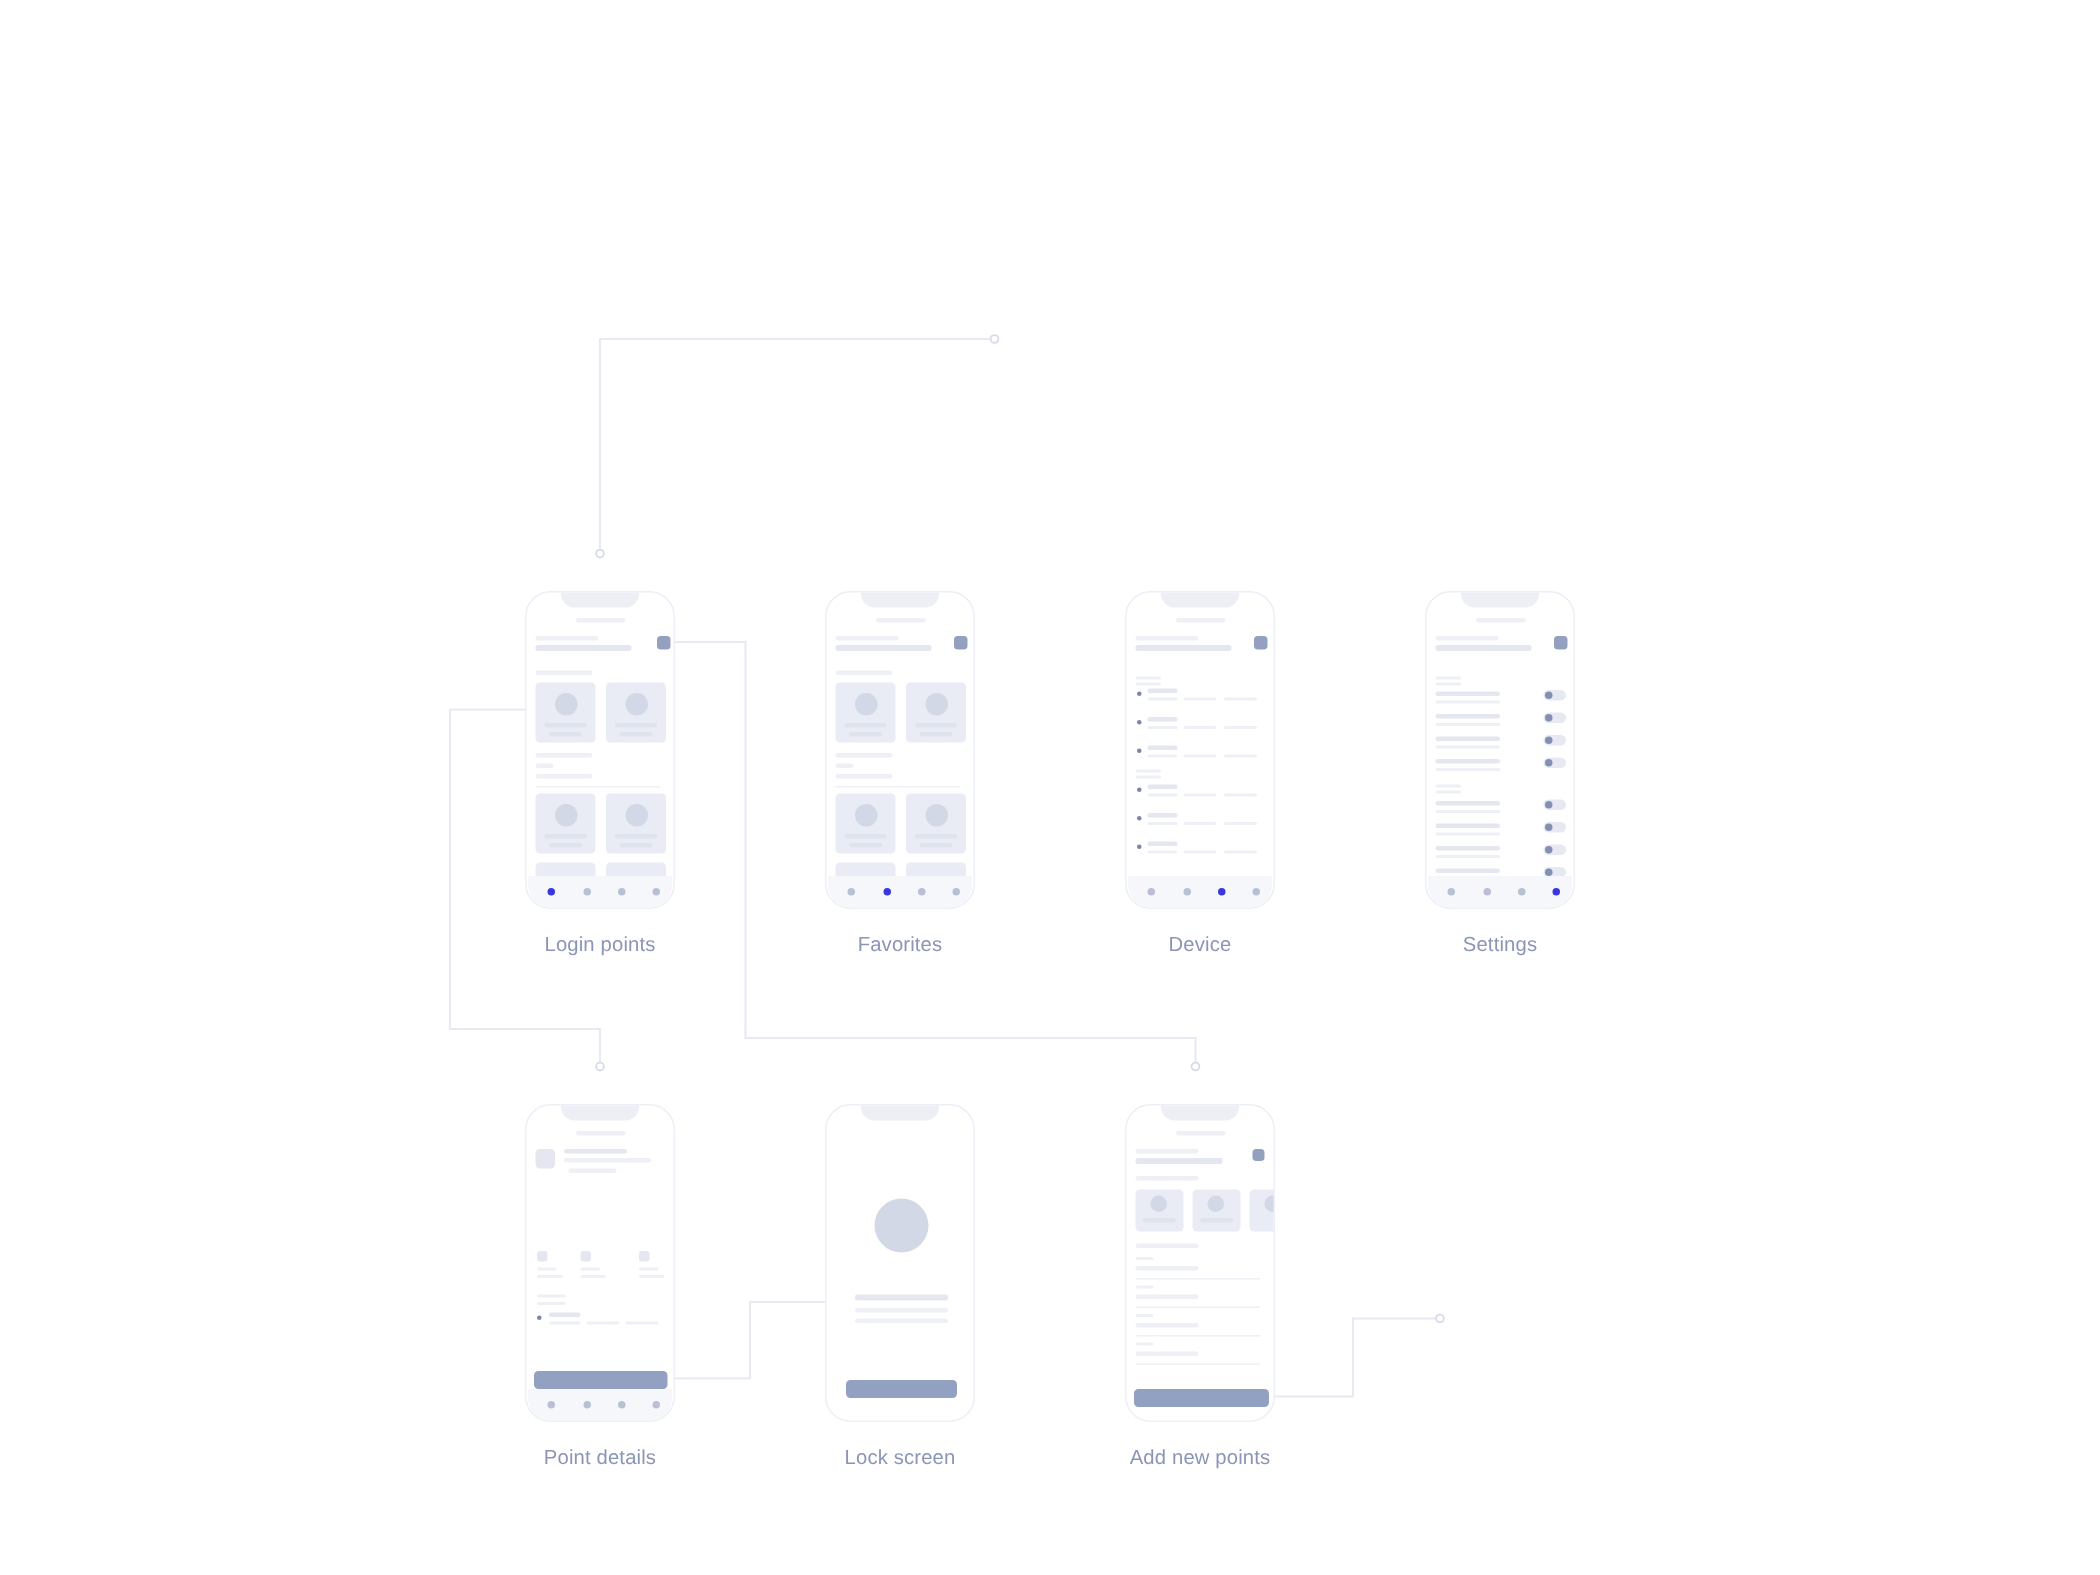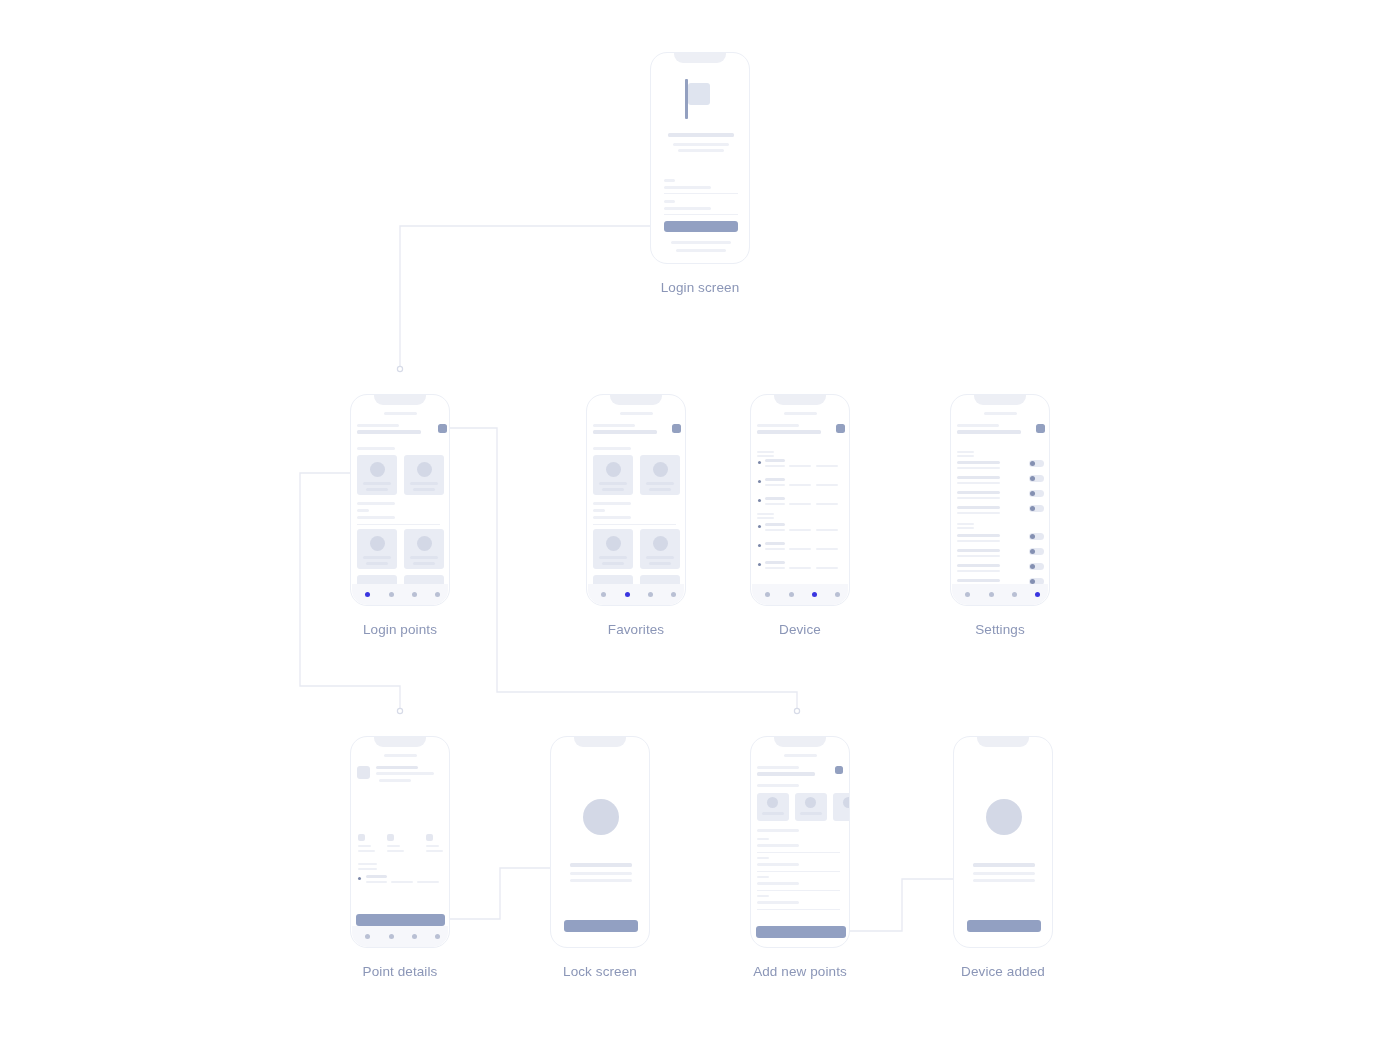--- a/index.html
+++ b/index.html
@@ -140,32 +140,6 @@
     </g>
   </svg>
 
-  <div class="node" style="left:650px; top:52px;">
-    <div class="phone">
-      <div class="notch"></div>
-      <div class="screen">
-        <div class="flagpole" style="left:34px; top:26px; width:2.5px; height:40px;"></div>
-        <div class="flag" style="left:37px; top:30px; width:22px; height:22px;"></div>
-
-        <div class="bar" style="left:17px; top:80px; width:66px; height:4px;"></div>
-        <div class="bar l" style="left:22px; top:90px; width:56px; height:2.5px;"></div>
-        <div class="bar l" style="left:27px; top:96px; width:46px; height:2.5px;"></div>
-
-        <div class="bar l" style="left:13px; top:126px; width:11px; height:2.5px;"></div>
-        <div class="bar l" style="left:13px; top:133px; width:47px; height:2.5px;"></div>
-        <div class="hair" style="left:13px; top:140px; width:74px;"></div>
-        <div class="bar l" style="left:13px; top:147px; width:11px; height:2.5px;"></div>
-        <div class="bar l" style="left:13px; top:154px; width:47px; height:2.5px;"></div>
-        <div class="hair" style="left:13px; top:161px; width:74px;"></div>
-
-        <div class="cta" style="left:13px; top:168px; width:74px; height:11px;"></div>
-
-        <div class="bar l" style="left:20px; top:188px; width:60px; height:2.5px;"></div>
-        <div class="bar l" style="left:25px; top:196px; width:50px; height:2.5px;"></div>
-      </div>
-    </div>
-    <div class="node-label">Login screen</div>
-  </div>
 
   <div class="node" style="left:350px; top:394px;">
     <div class="phone">

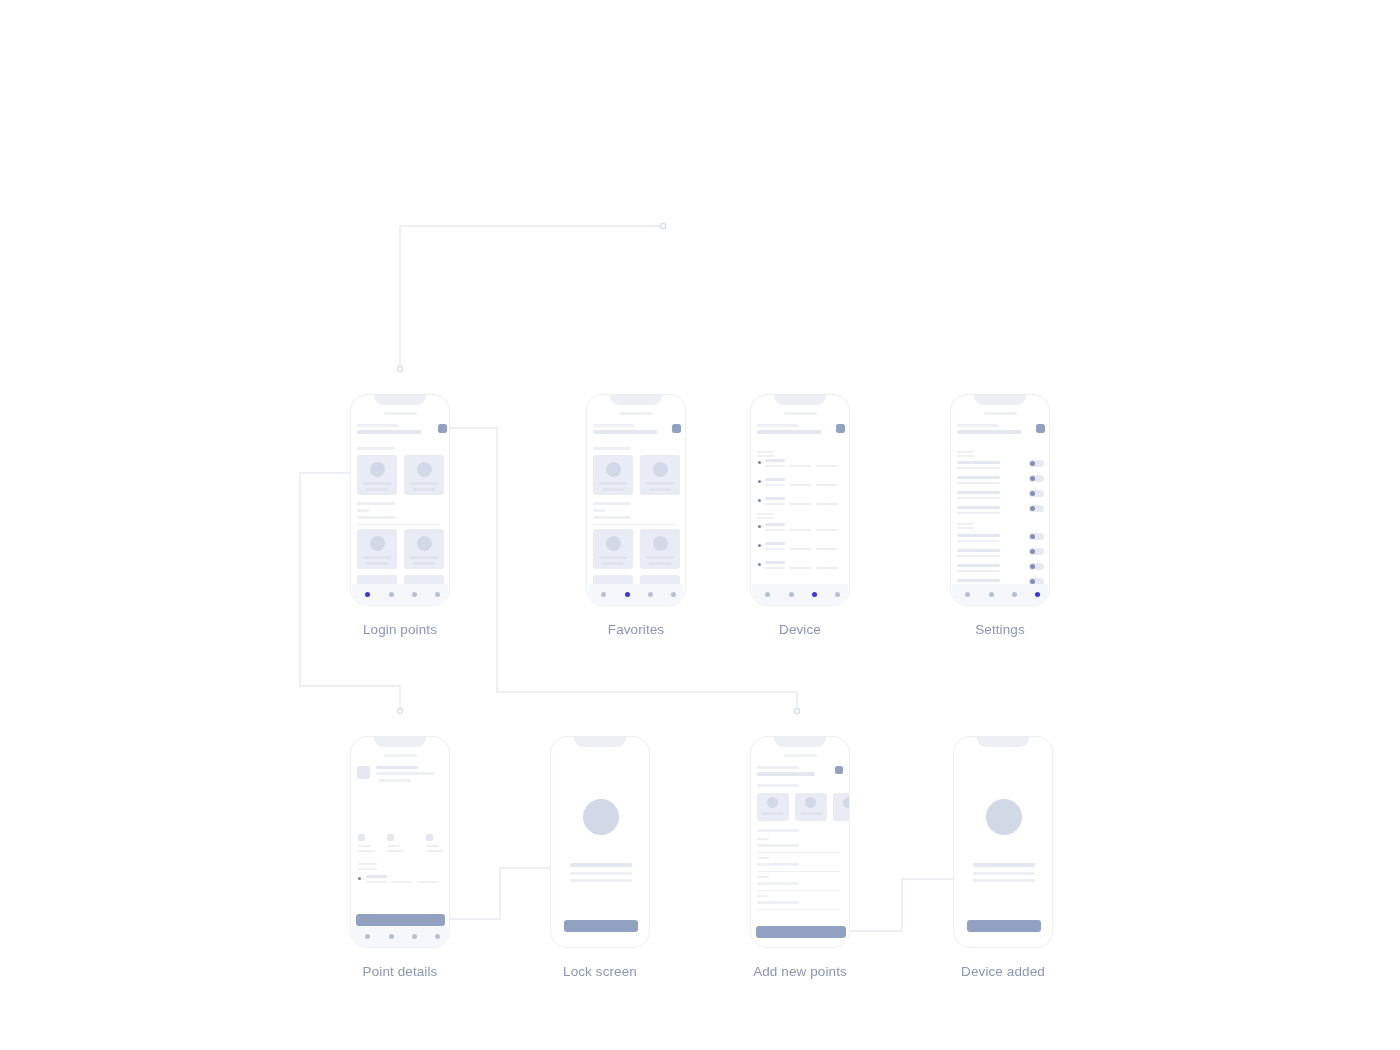--- a/index.html
+++ b/index.html
@@ -191,7 +191,7 @@
     <div class="node-label">Login points</div>
   </div>
 
-  <div class="node" style="left:550px; top:394px;margin-left:36px;">
+  <div class="node" style="left:550px; top:394px;">
     <div class="phone">
       <div class="notch"></div>
       <div class="screen">

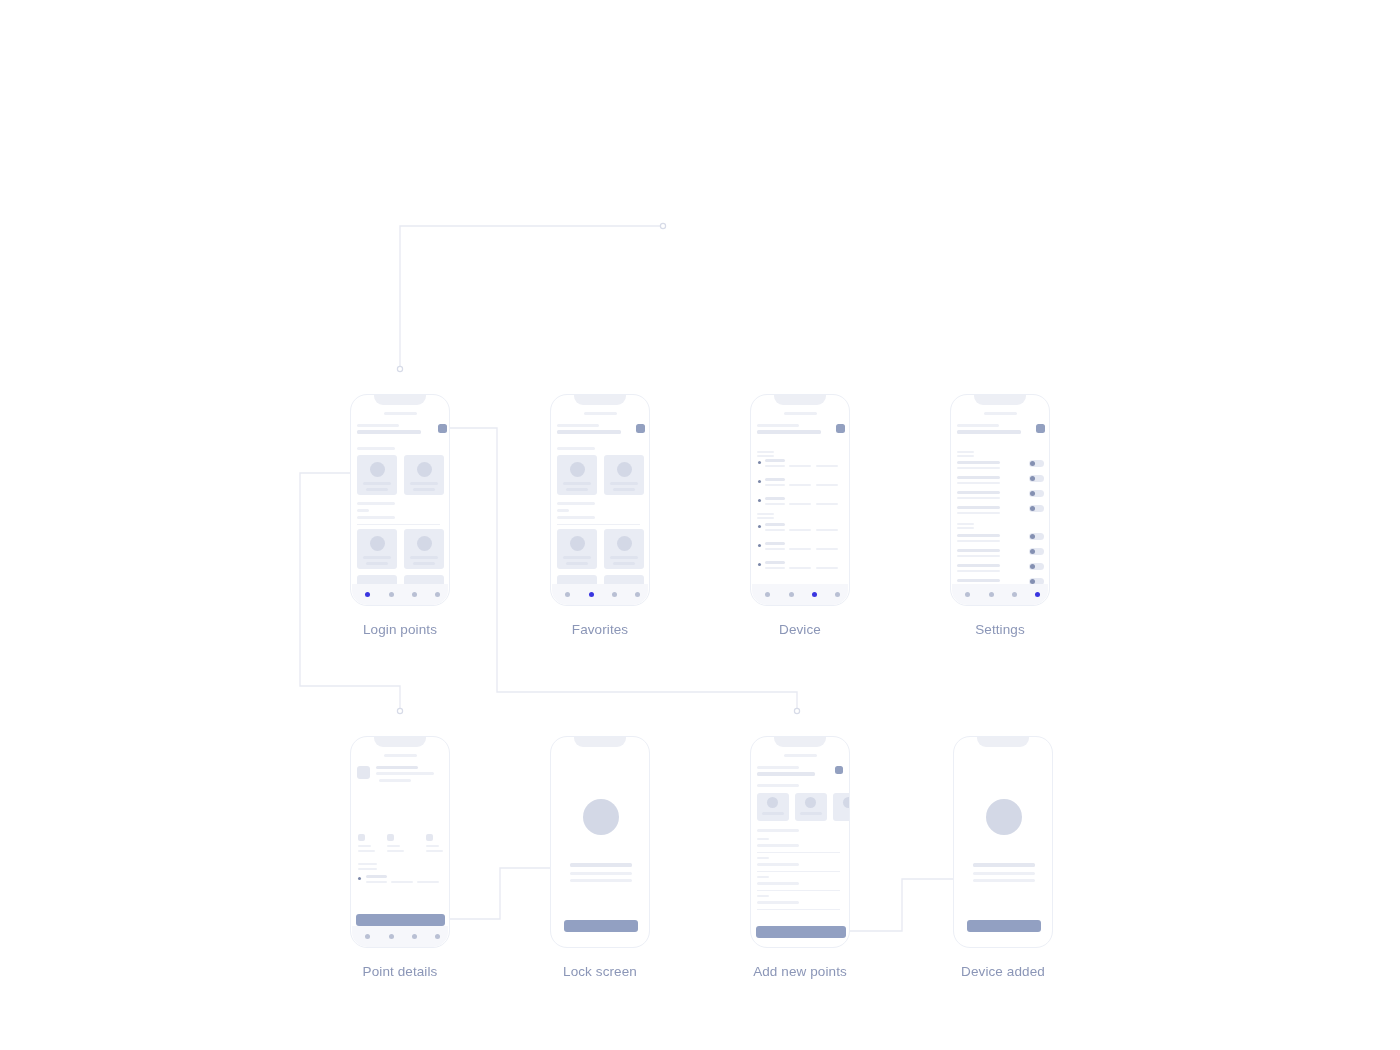--- a/index.html
+++ b/index.html
@@ -465,19 +465,6 @@
     <div class="node-label">Add new points</div>
   </div>
 
-  <div class="node" style="left:953px; top:736px;">
-    <div class="phone">
-      <div class="notch"></div>
-      <div class="screen">
-        <div class="circ" style="left:32px; top:62px; width:36px; height:36px;"></div>
-        <div class="bar" style="left:19px; top:126px; width:62px; height:3.5px;"></div>
-        <div class="bar l" style="left:19px; top:135px; width:62px; height:2.5px;"></div>
-        <div class="bar l" style="left:19px; top:142px; width:62px; height:2.5px;"></div>
-        <div class="cta" style="left:13px; top:183px; width:74px; height:12px;"></div>
-      </div>
-    </div>
-    <div class="node-label">Device added</div>
-  </div>
 
 </div>
 

